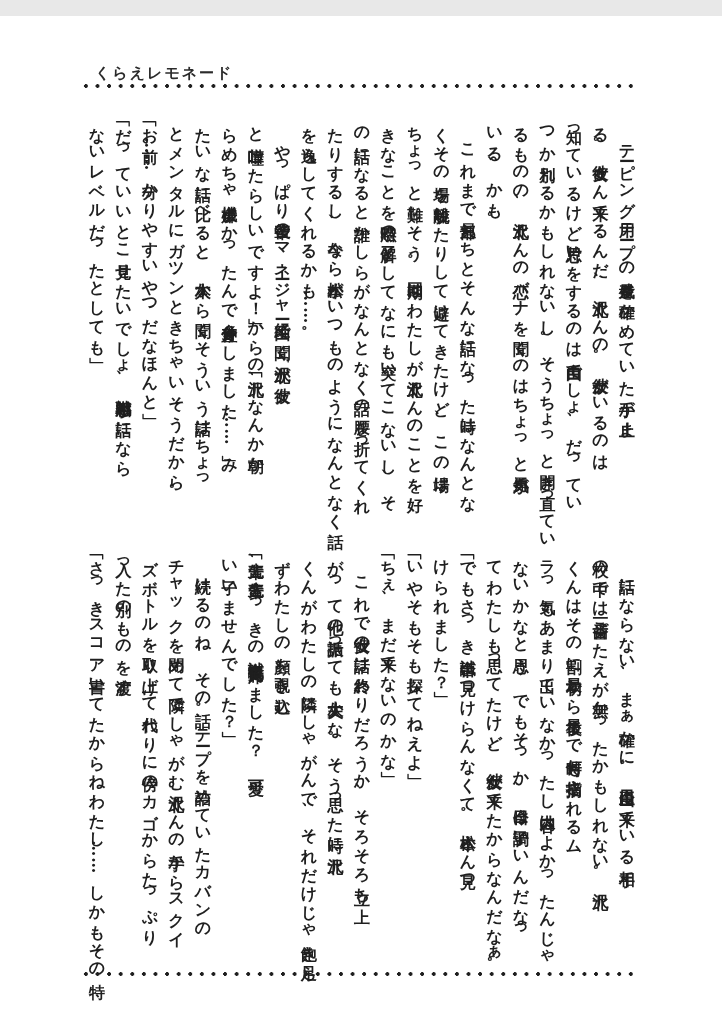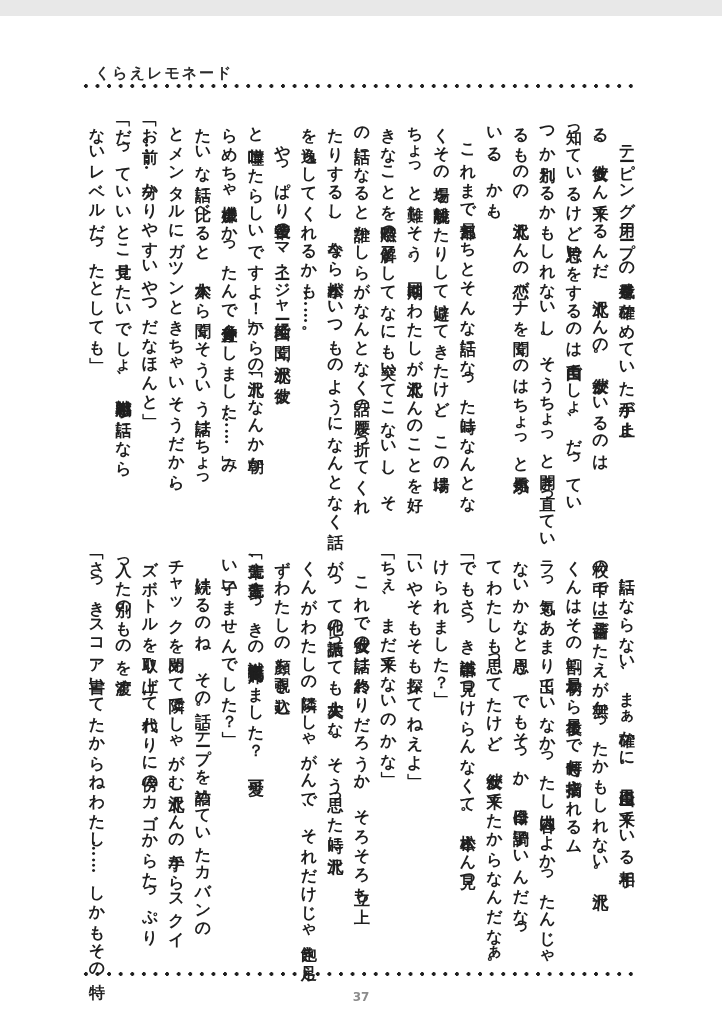--- a/index.html
+++ b/index.html
@@ -128,7 +128,6 @@
 
   <div class="dotline bottom"></div>
 
-  <div class="page-number">37</div>
 
 </div>
 

